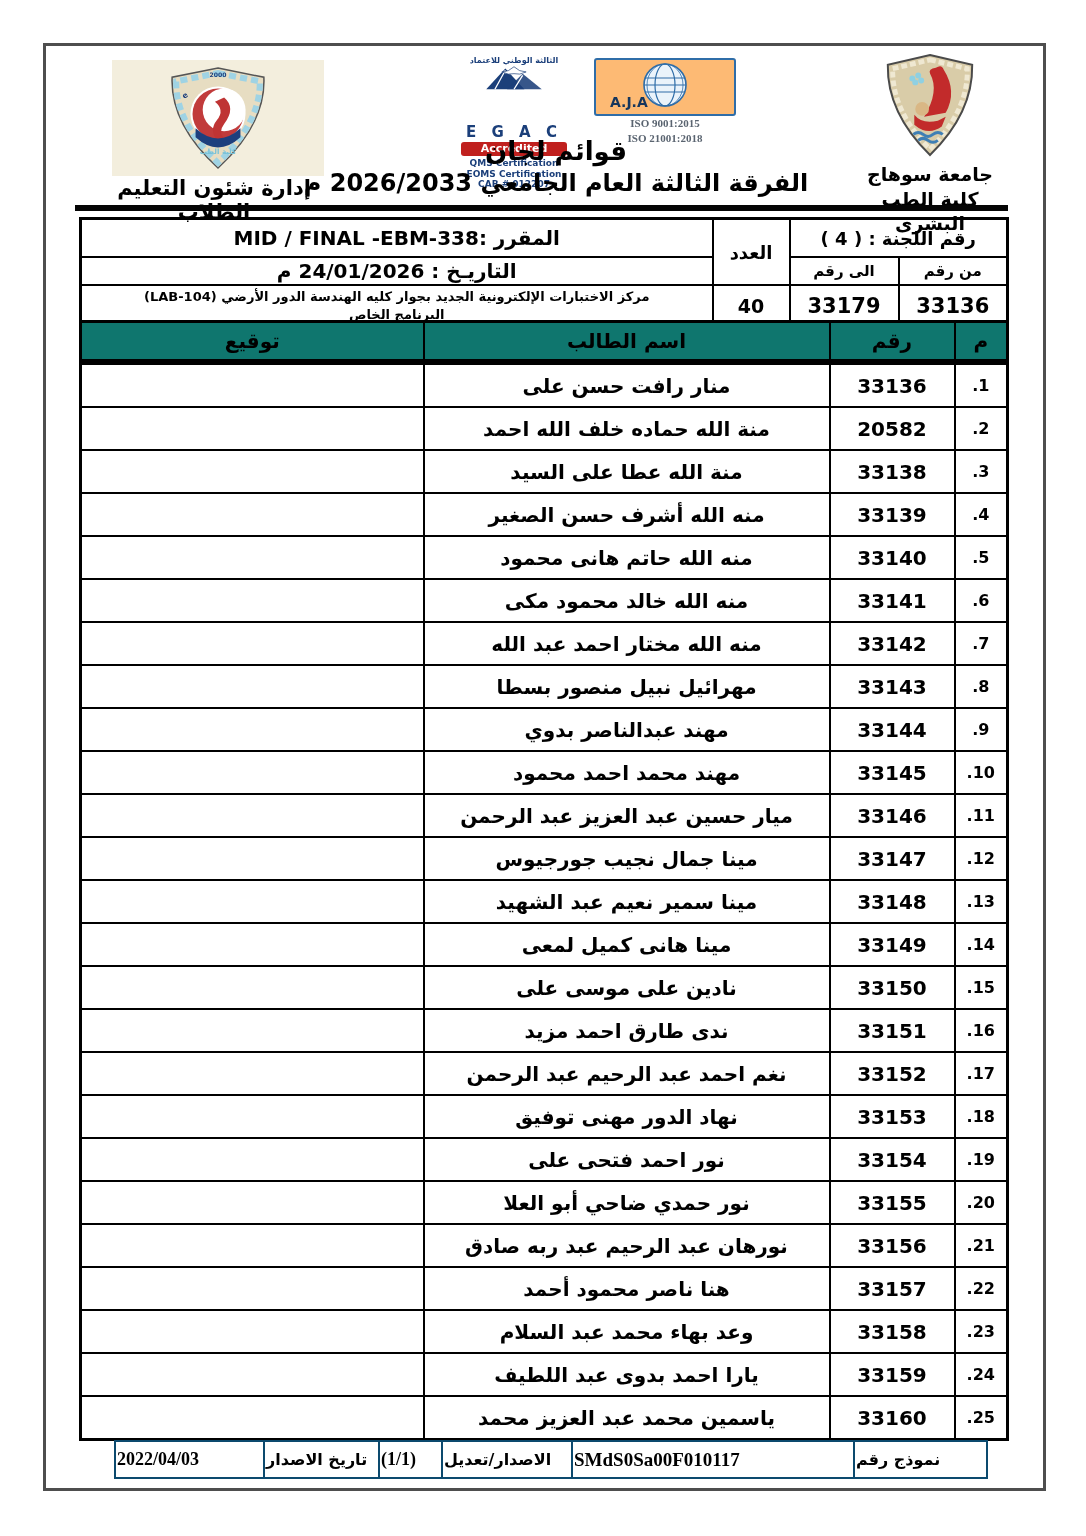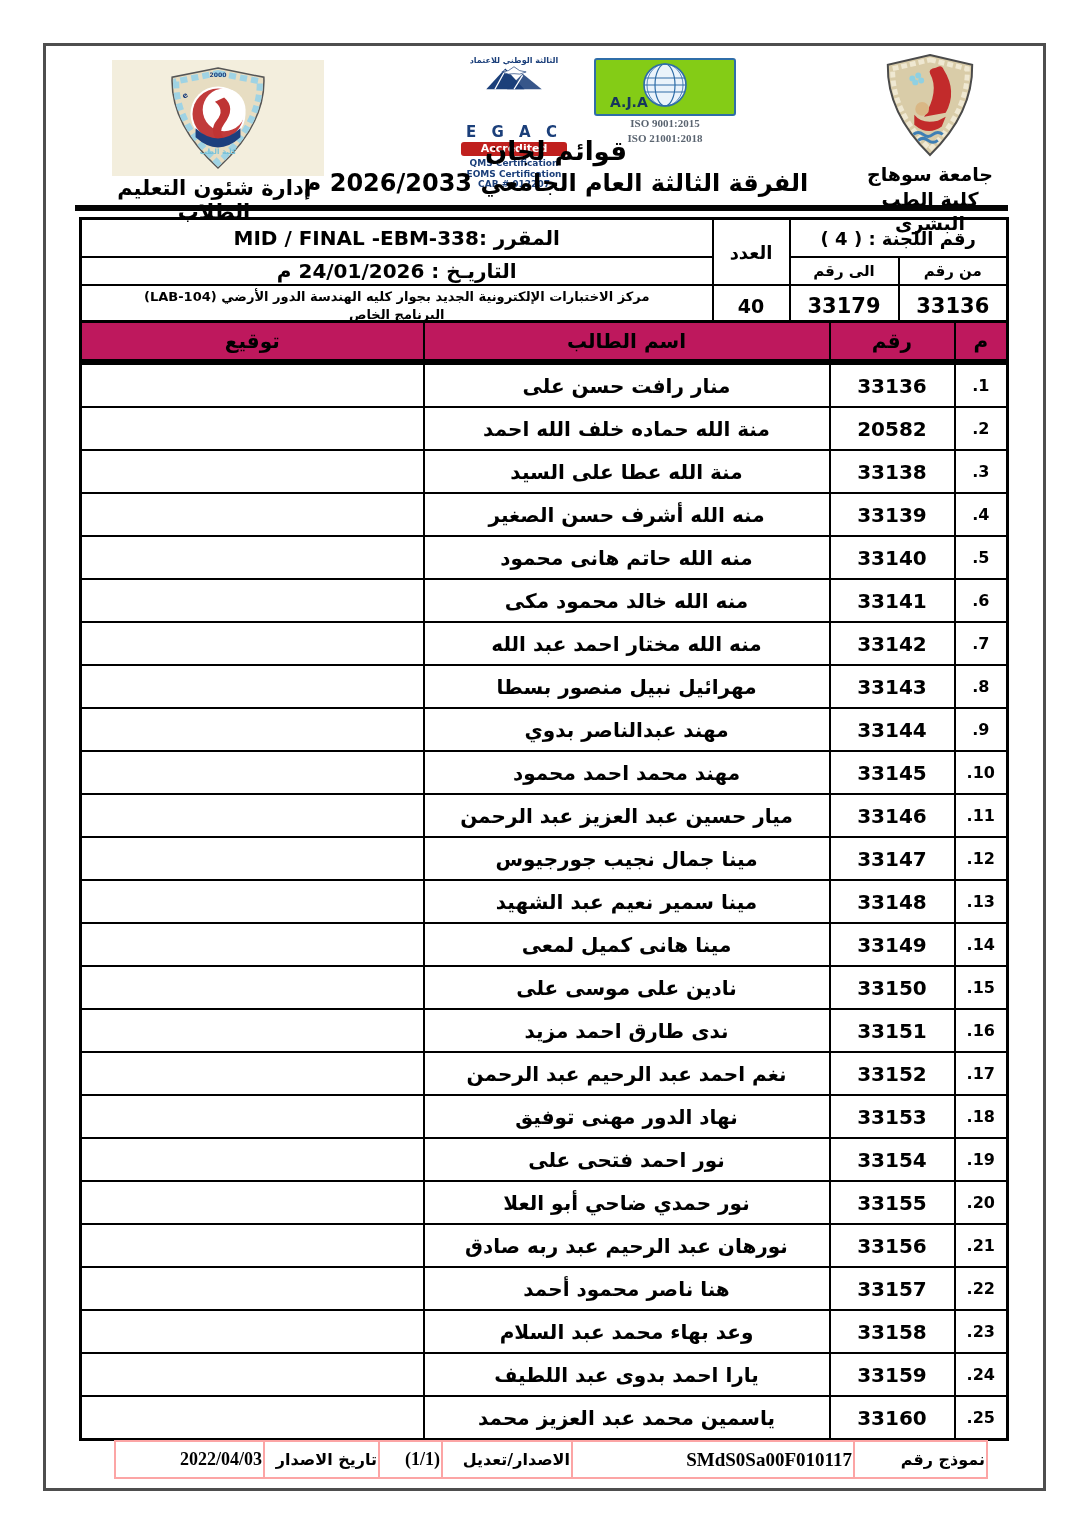--- a/index.html
+++ b/index.html
@@ -22,7 +22,7 @@
   .egac-line{font-size:9px;color:#1b3f7a;direction:ltr;}
 
   .aja{position:absolute;left:594px;top:58px;width:142px;text-align:center;}
-  .aja-box{border:2px solid #2f6da8;border-radius:3px;height:54px;position:relative;background:#84cc16;}
+  .aja-box{border:2px solid #2f6da8;border-radius:3px;height:54px;position:relative;background:#fdba74;}
   .aja-name{position:absolute;left:14px;bottom:4px;font-size:14px;color:#16365c;direction:ltr;}
   .aja-line{font-size:11px;color:#5a6470;font-family:"Liberation Serif","DejaVu Serif",serif;
     direction:ltr;line-height:1.25;margin-top:1px;}

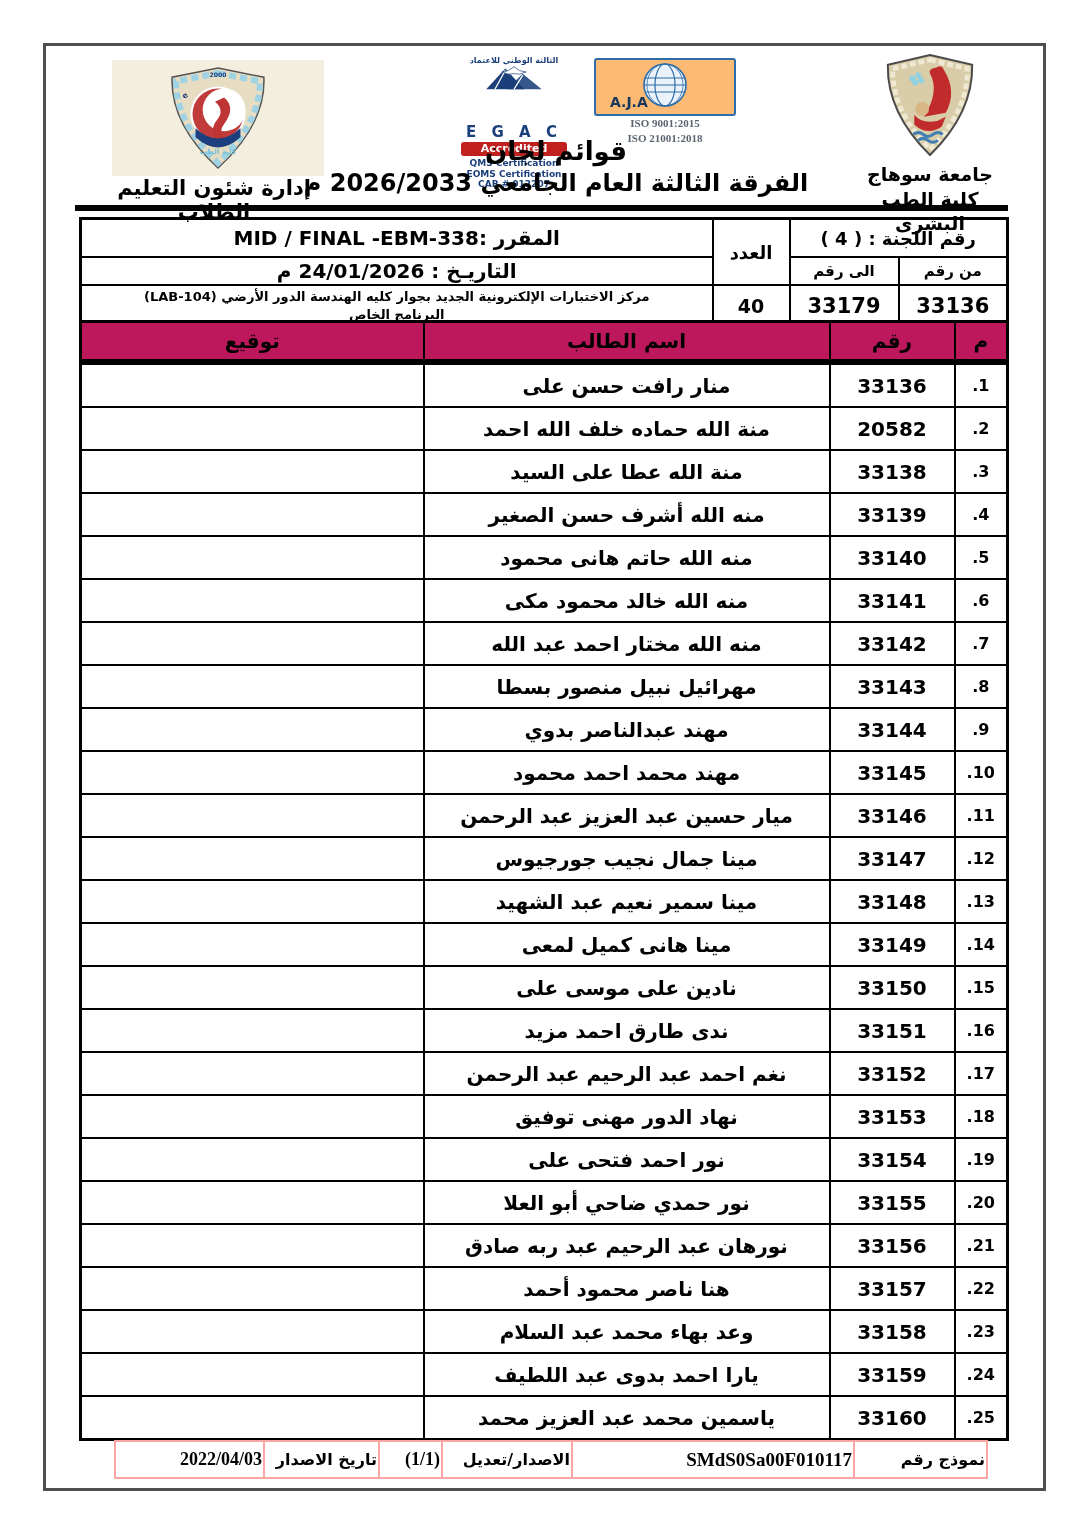--- a/index.html
+++ b/index.html
@@ -48,7 +48,7 @@
 
   
   .list-table{position:absolute;left:79px;top:320px;width:930px;border:3px solid #000;}
-  .list-table th{background:#be185d;font-size:20px;height:34px;border:2px solid #000;
+  .list-table th{background:#0f766e;font-size:20px;height:34px;border:2px solid #000;
     border-bottom:6px solid #000;text-align:center;font-weight:bold;}
   .list-table td{border:2px solid #000;height:39px;text-align:center;vertical-align:middle;}
   td.serial{font-size:16px;}

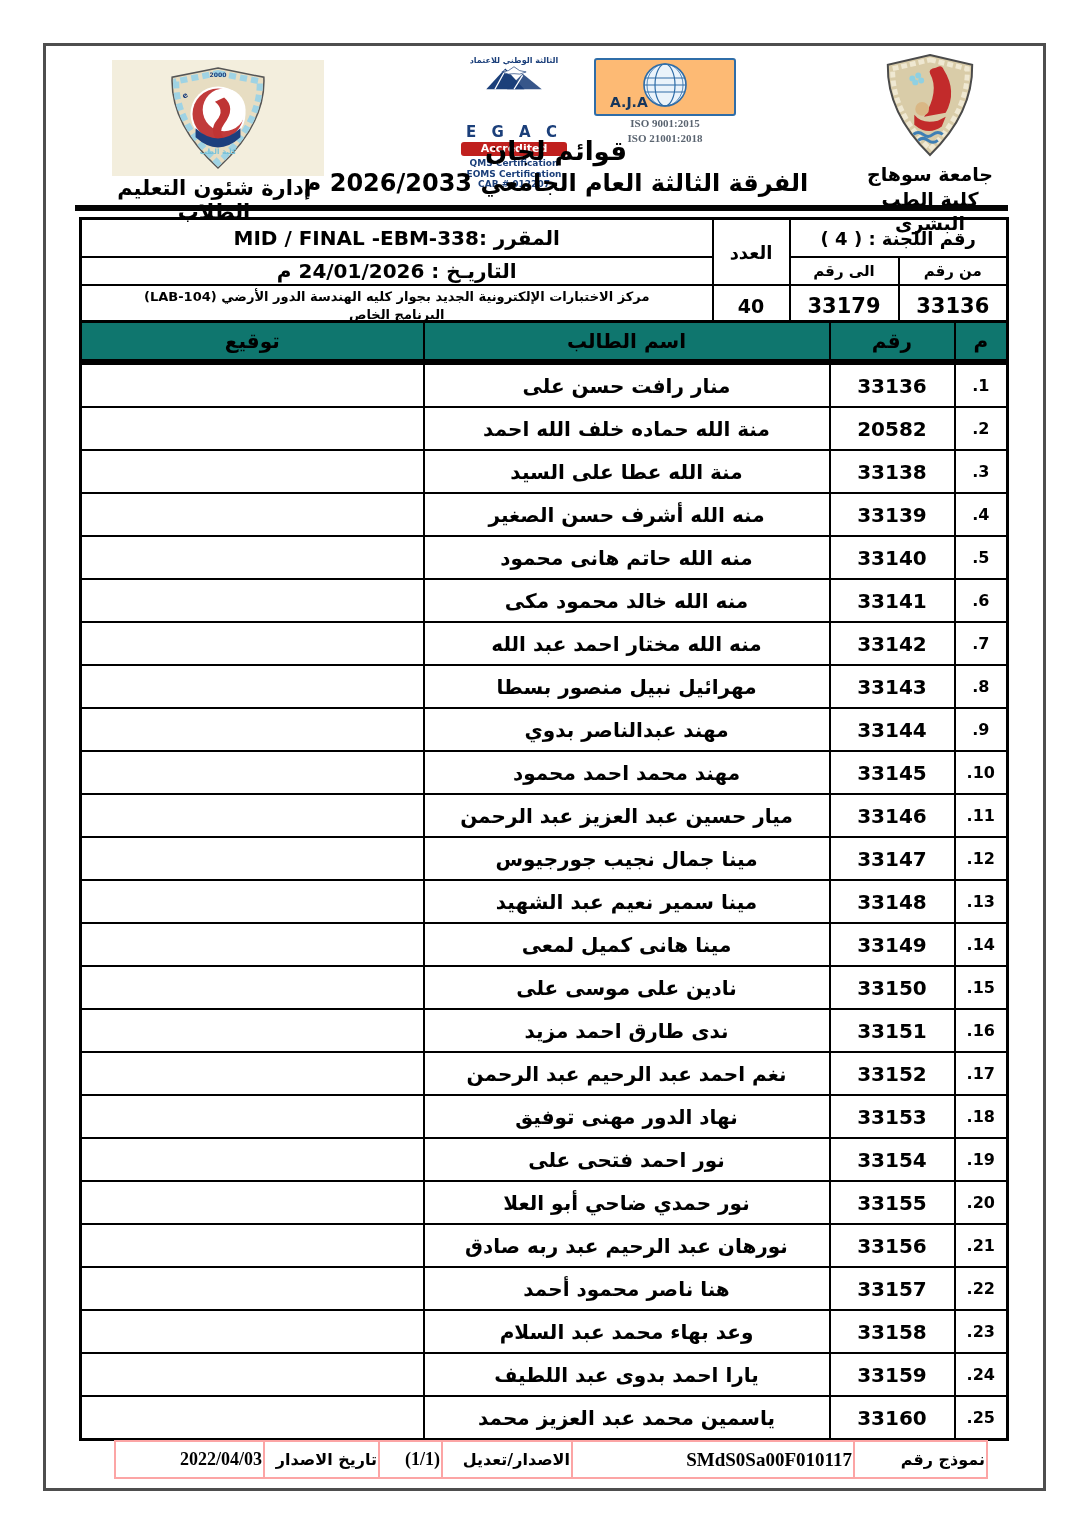--- a/index.html
+++ b/index.html
@@ -57,7 +57,7 @@
 
   
   .footer-table{position:absolute;left:114px;top:1440px;width:874px;border:2px solid #000;}
-  .footer-table td{border:2px solid #fca5a5;height:33px;text-align:right;vertical-align:middle;}
+  .footer-table td{border:2px solid #0c4a6e;height:33px;text-align:left;vertical-align:middle;}
   .f-ar{font-size:16px;}
   .f-code{font-size:19px;font-family:"Liberation Serif","DejaVu Serif",serif;}
   .f-num{font-size:18px;font-family:"Liberation Serif","DejaVu Serif",serif;}

